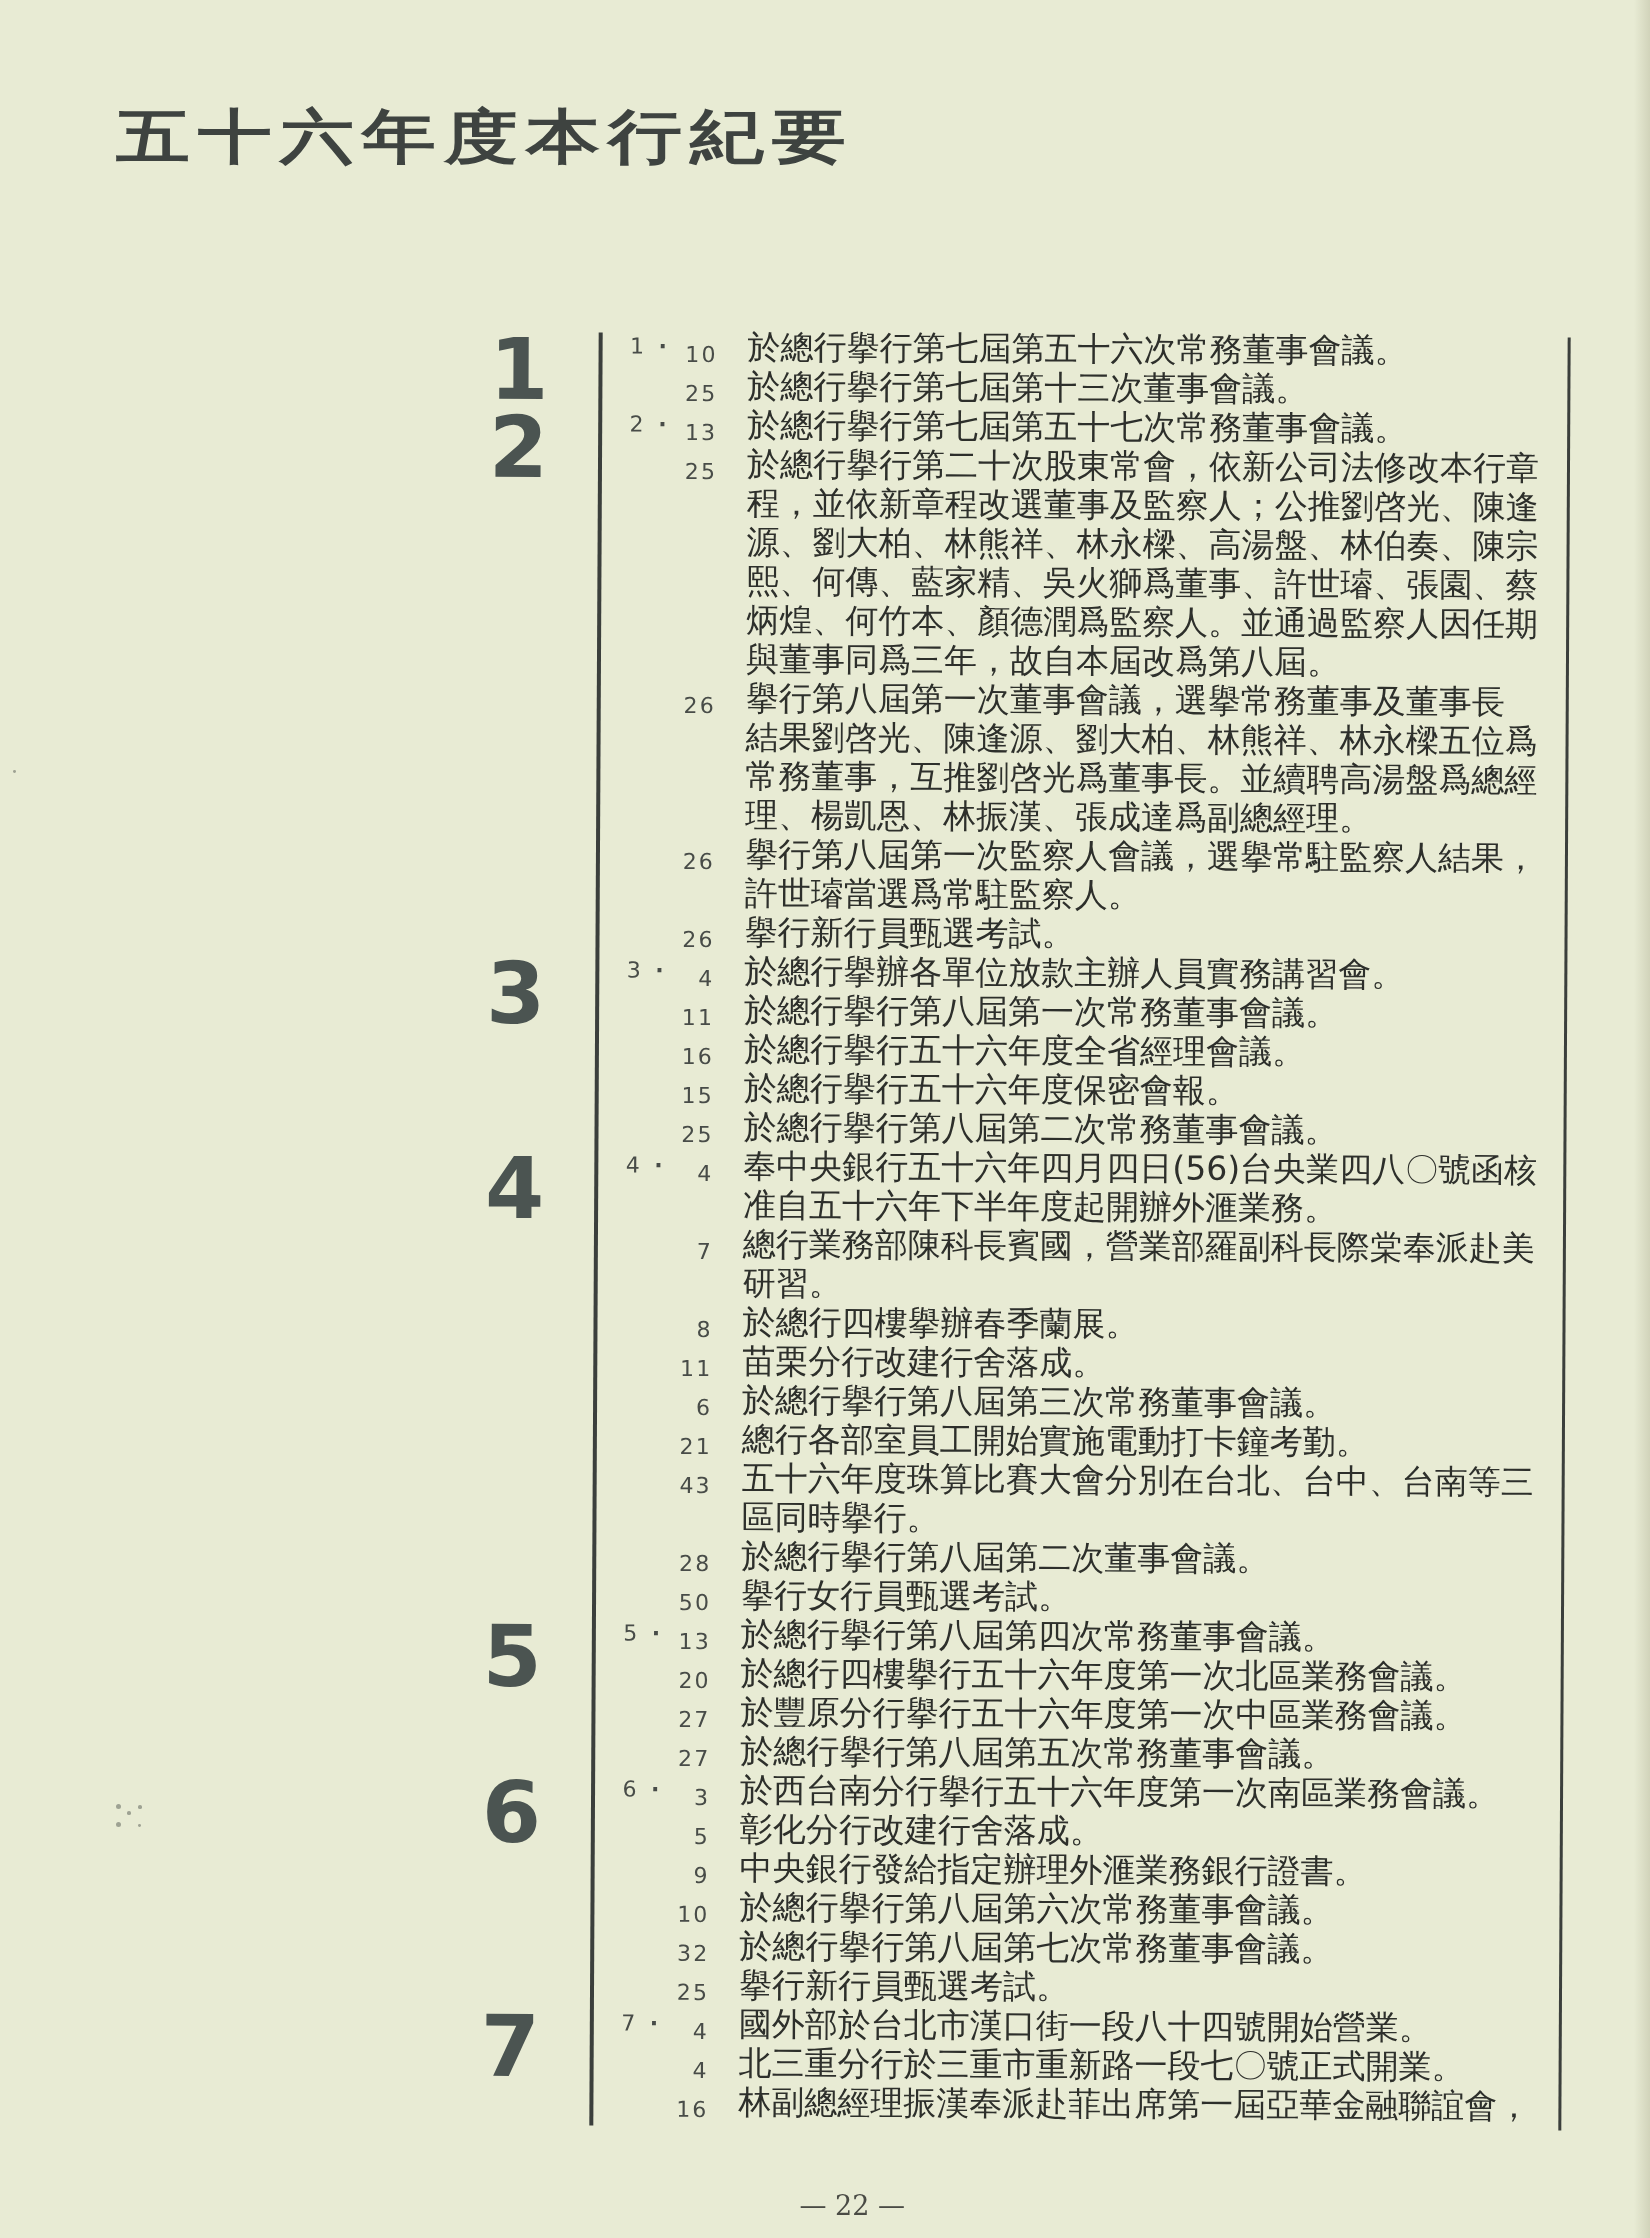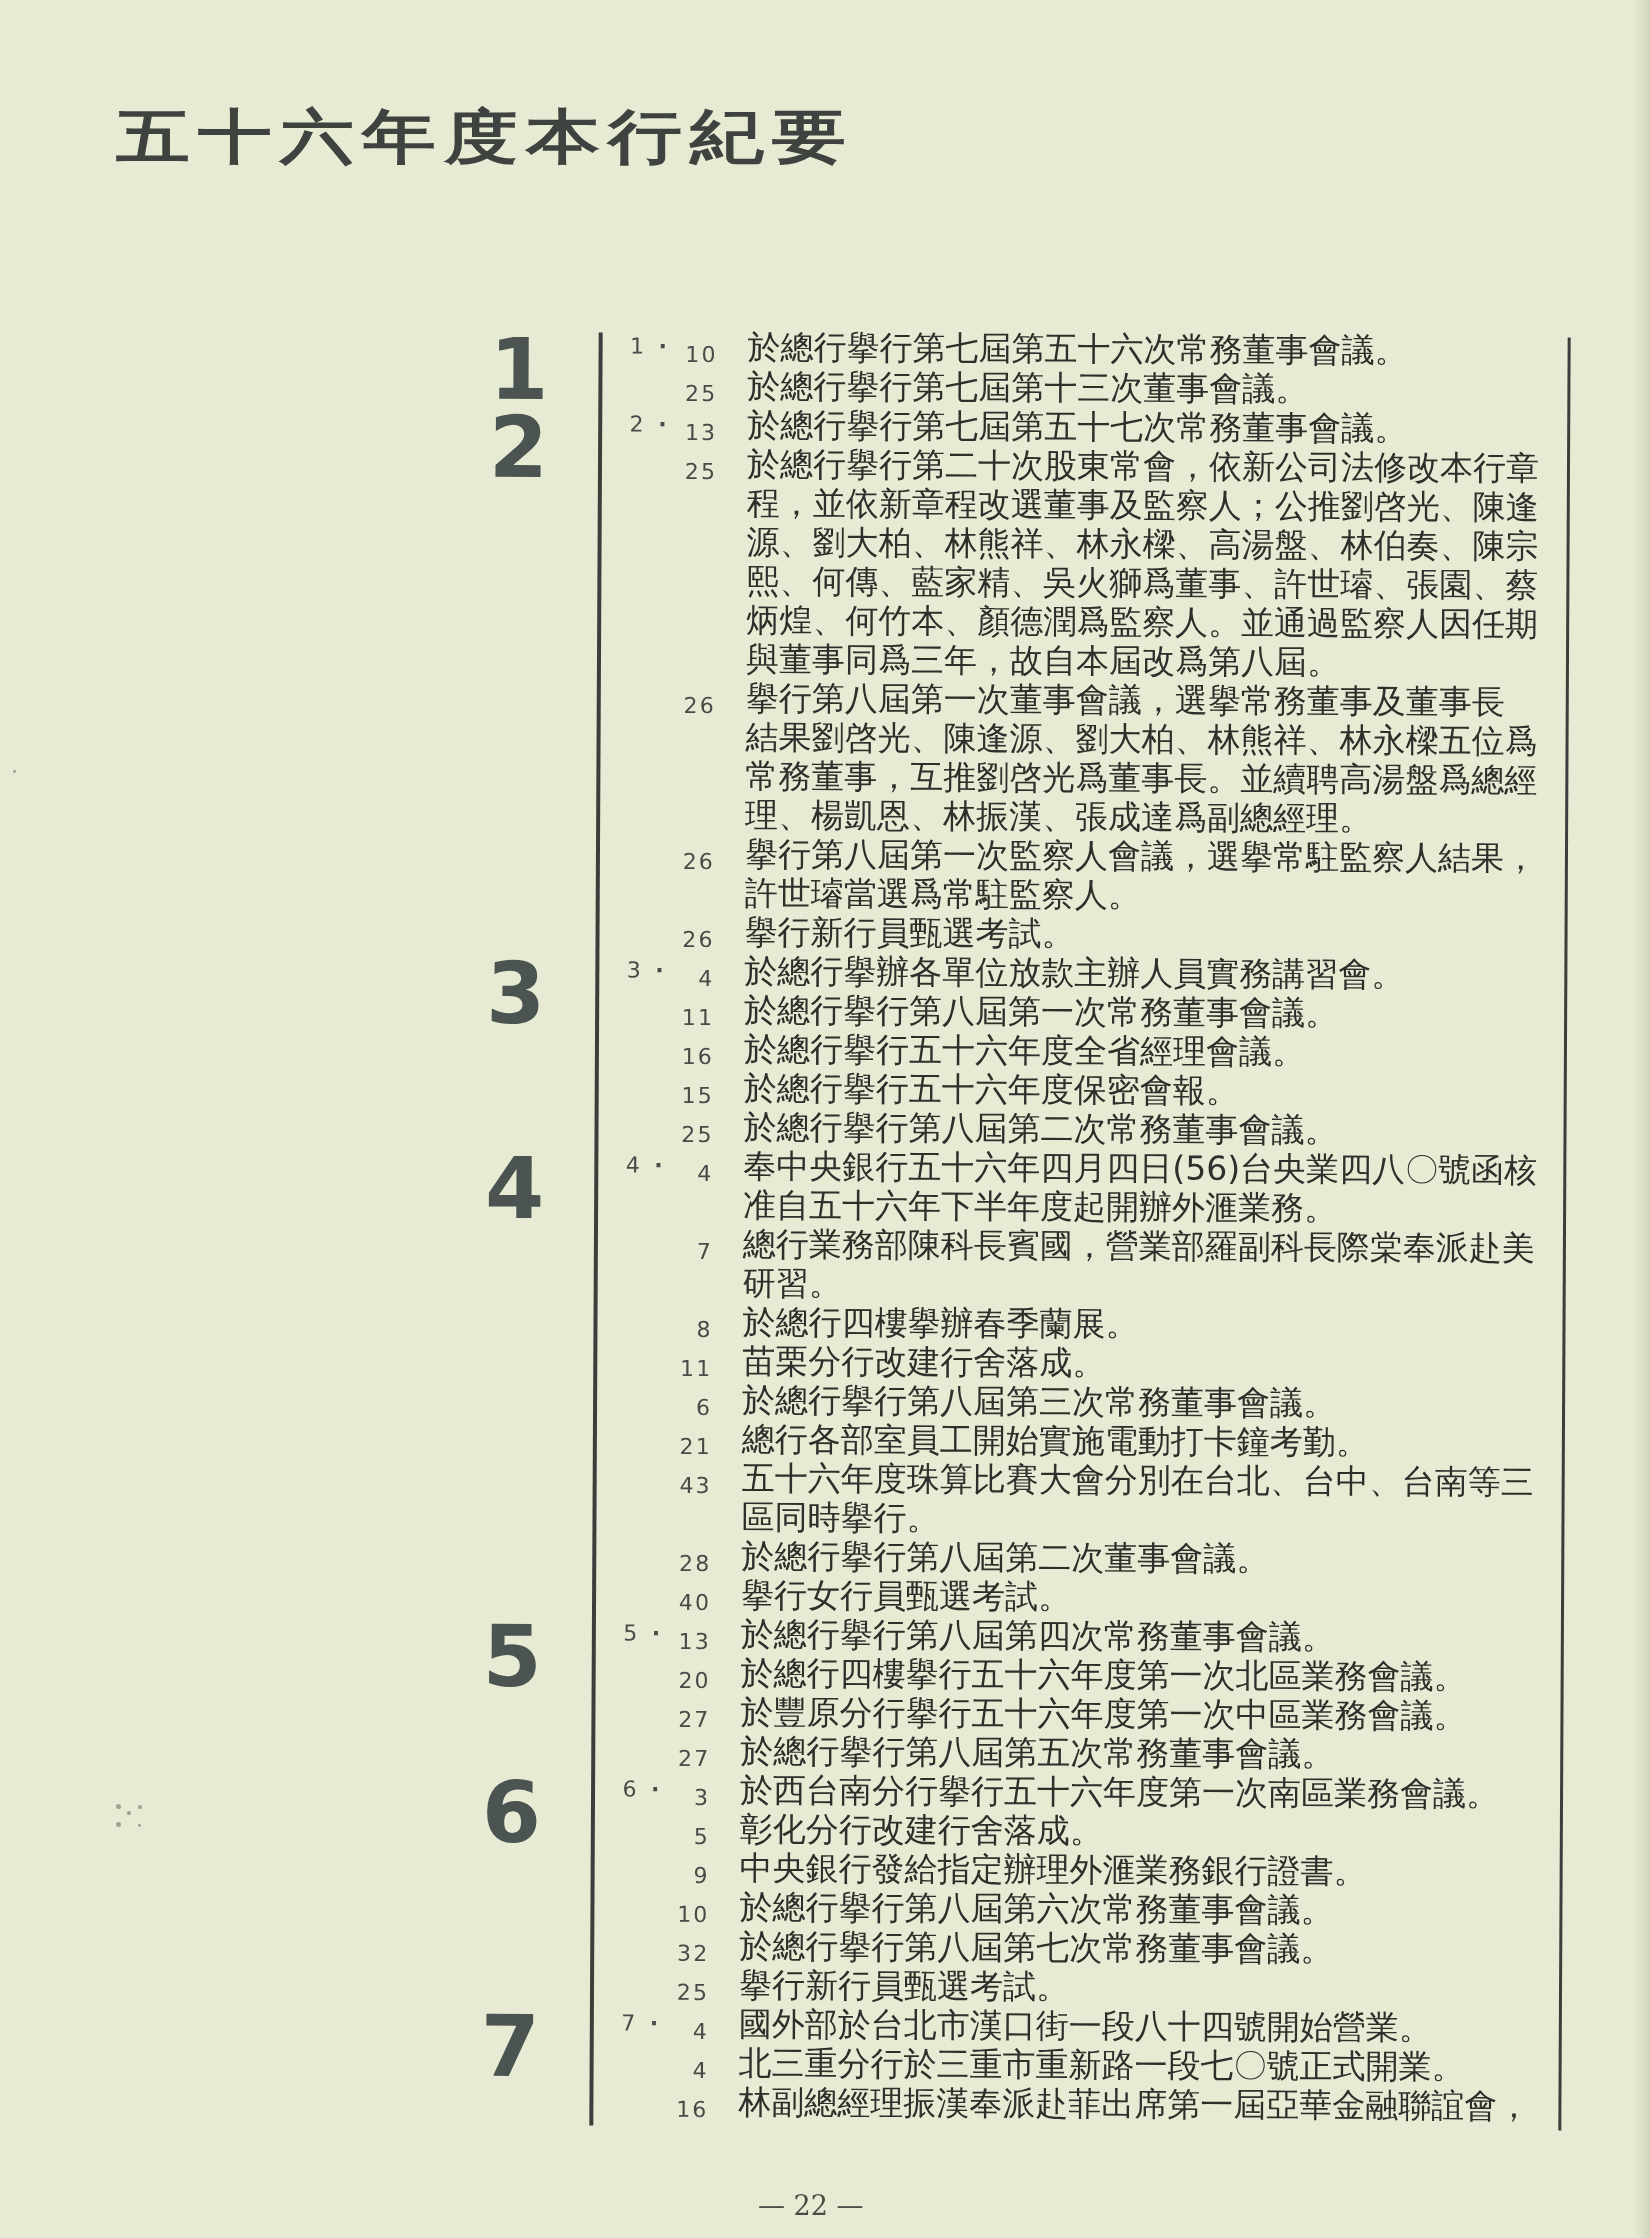--- a/index.html
+++ b/index.html
@@ -292,7 +292,7 @@
       <div>
         <div class="row">
           <span class="date">
-              <span class="day">40</span>
+              <span class="day">50</span>
             </span>
           <span class="text">擧行女行員甄選考試。</span>
         </div>

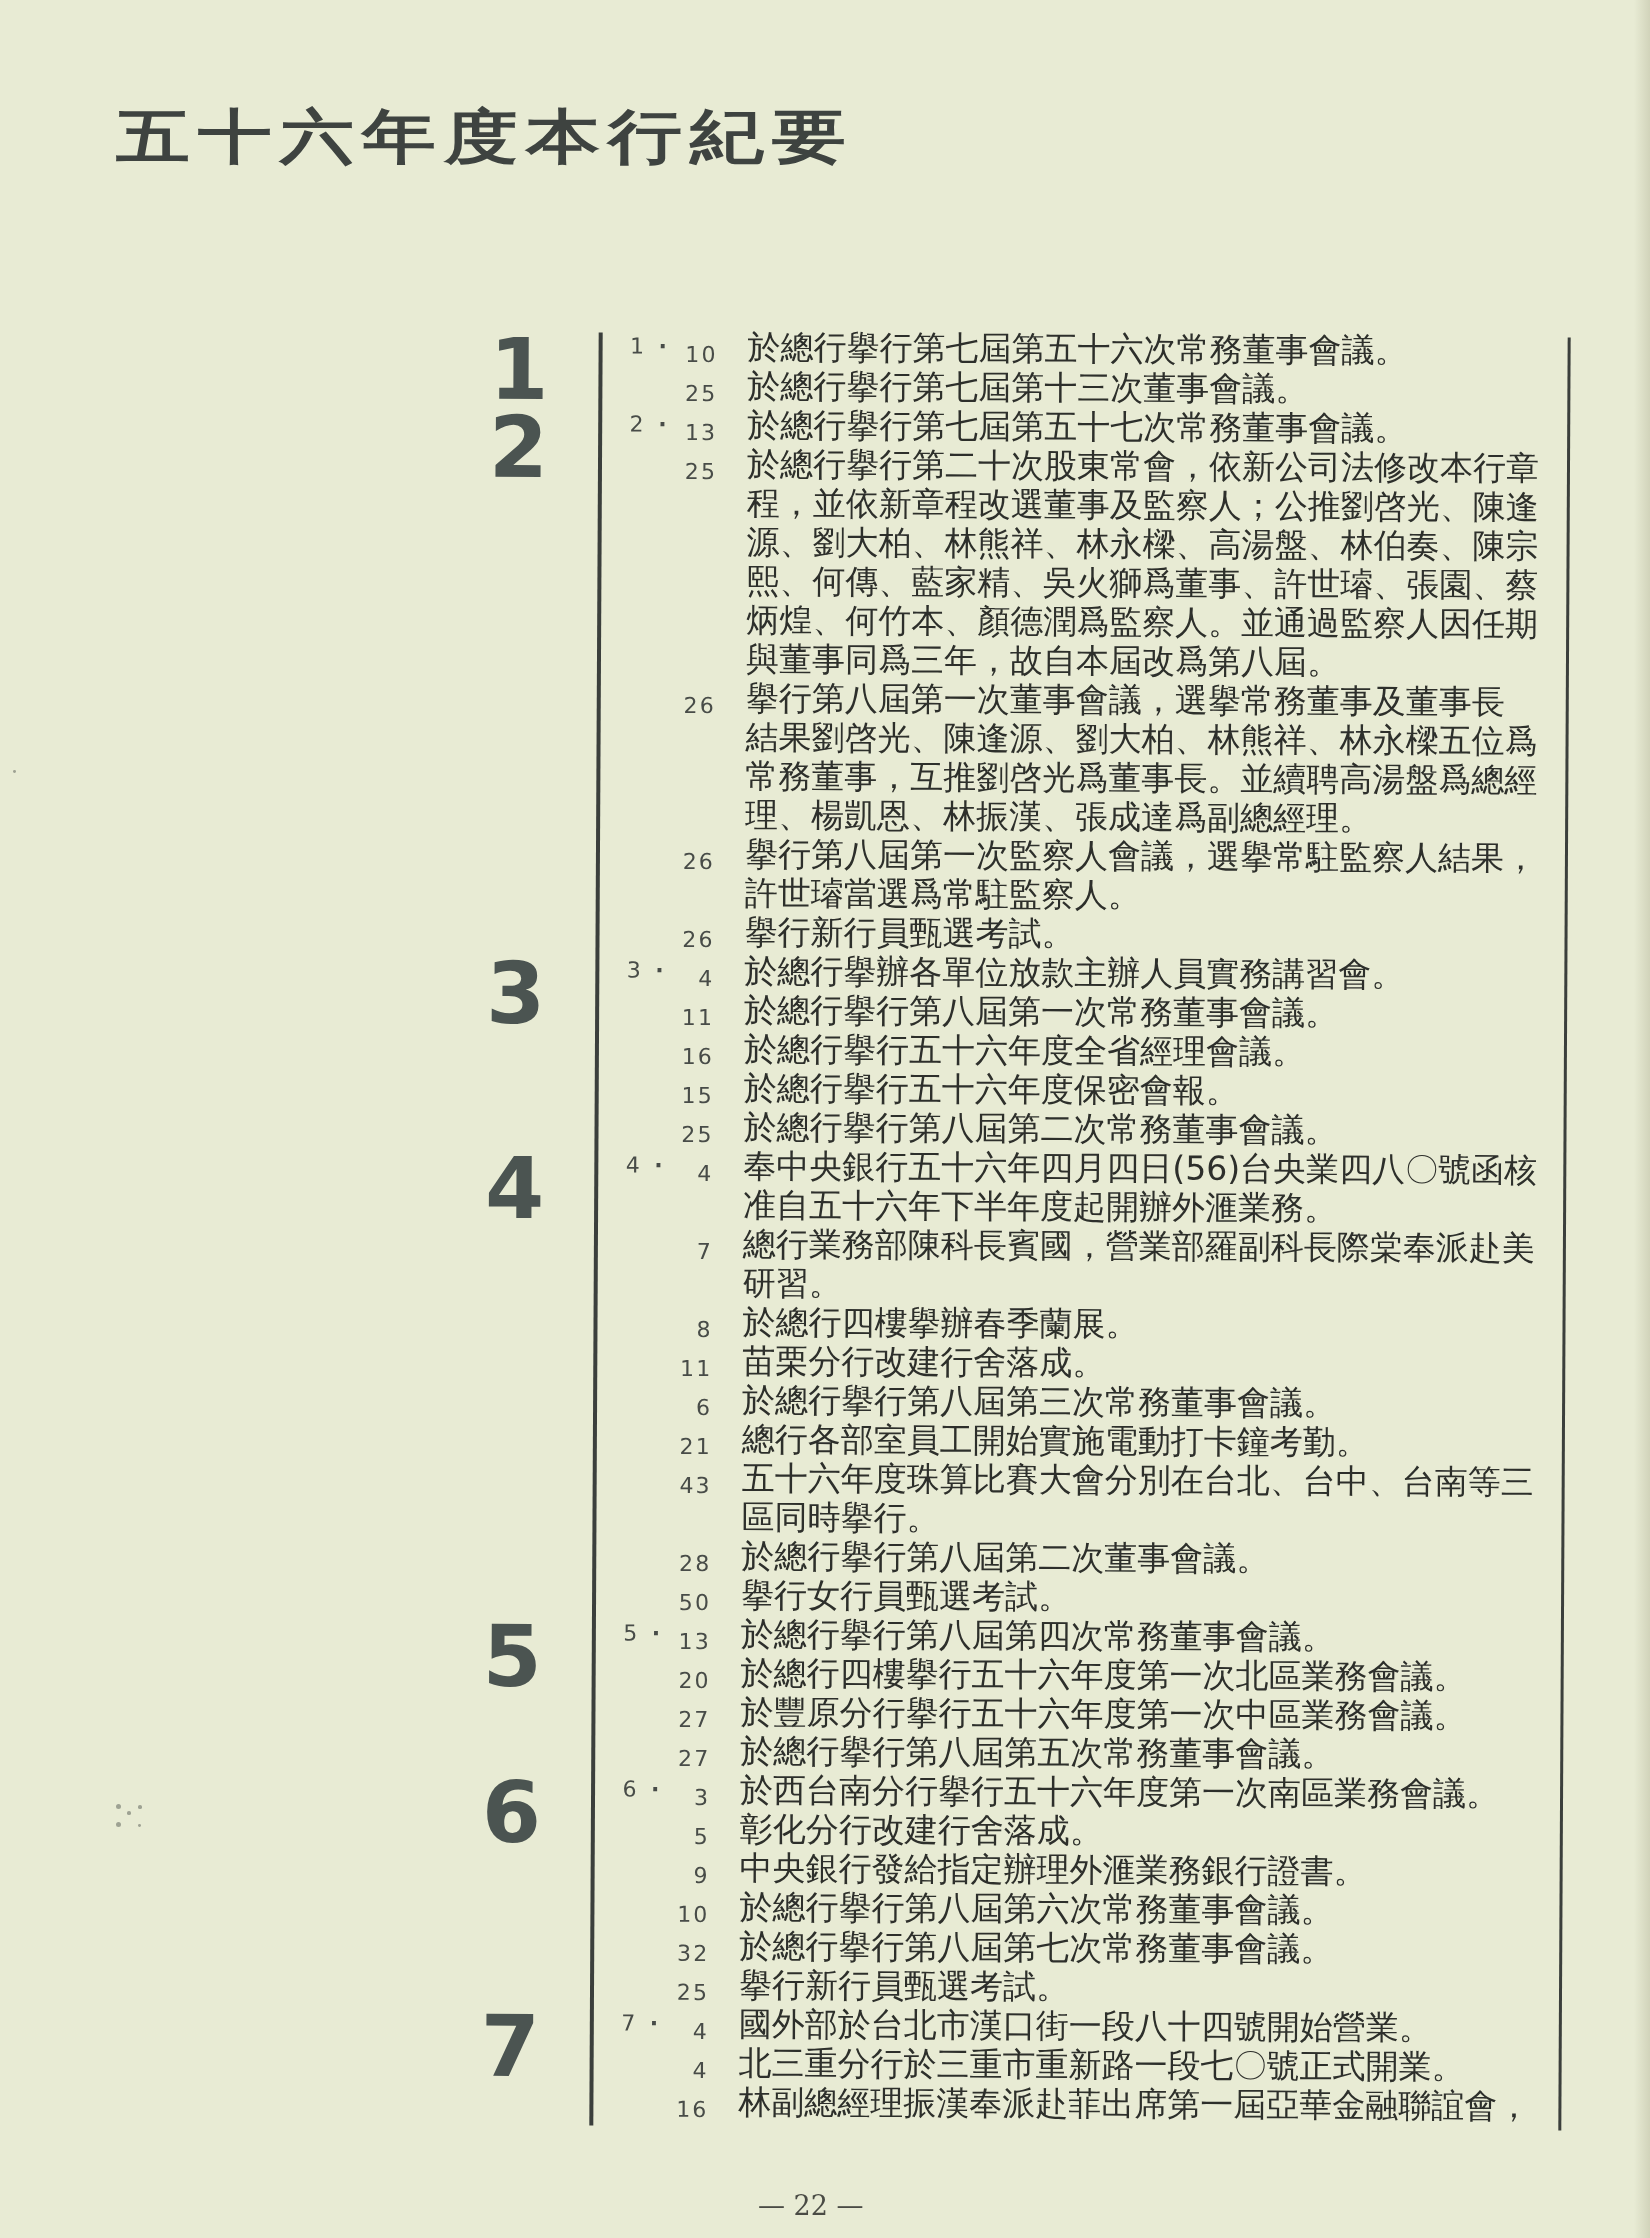--- a/index.html
+++ b/index.html
@@ -46,7 +46,7 @@
   }
   .page-num {
     position: absolute; left: 758px; top: 2192px; width: 147px;
-    text-align: left; font-family: "DejaVu Serif", serif;
+    text-align: right; font-family: "DejaVu Serif", serif;
     font-size: 27px; line-height: 27px; color: #4a4b45; white-space: nowrap;
   }
   .speck { position: absolute; border-radius: 50%; background: #7f8377; opacity: 0.7; }

